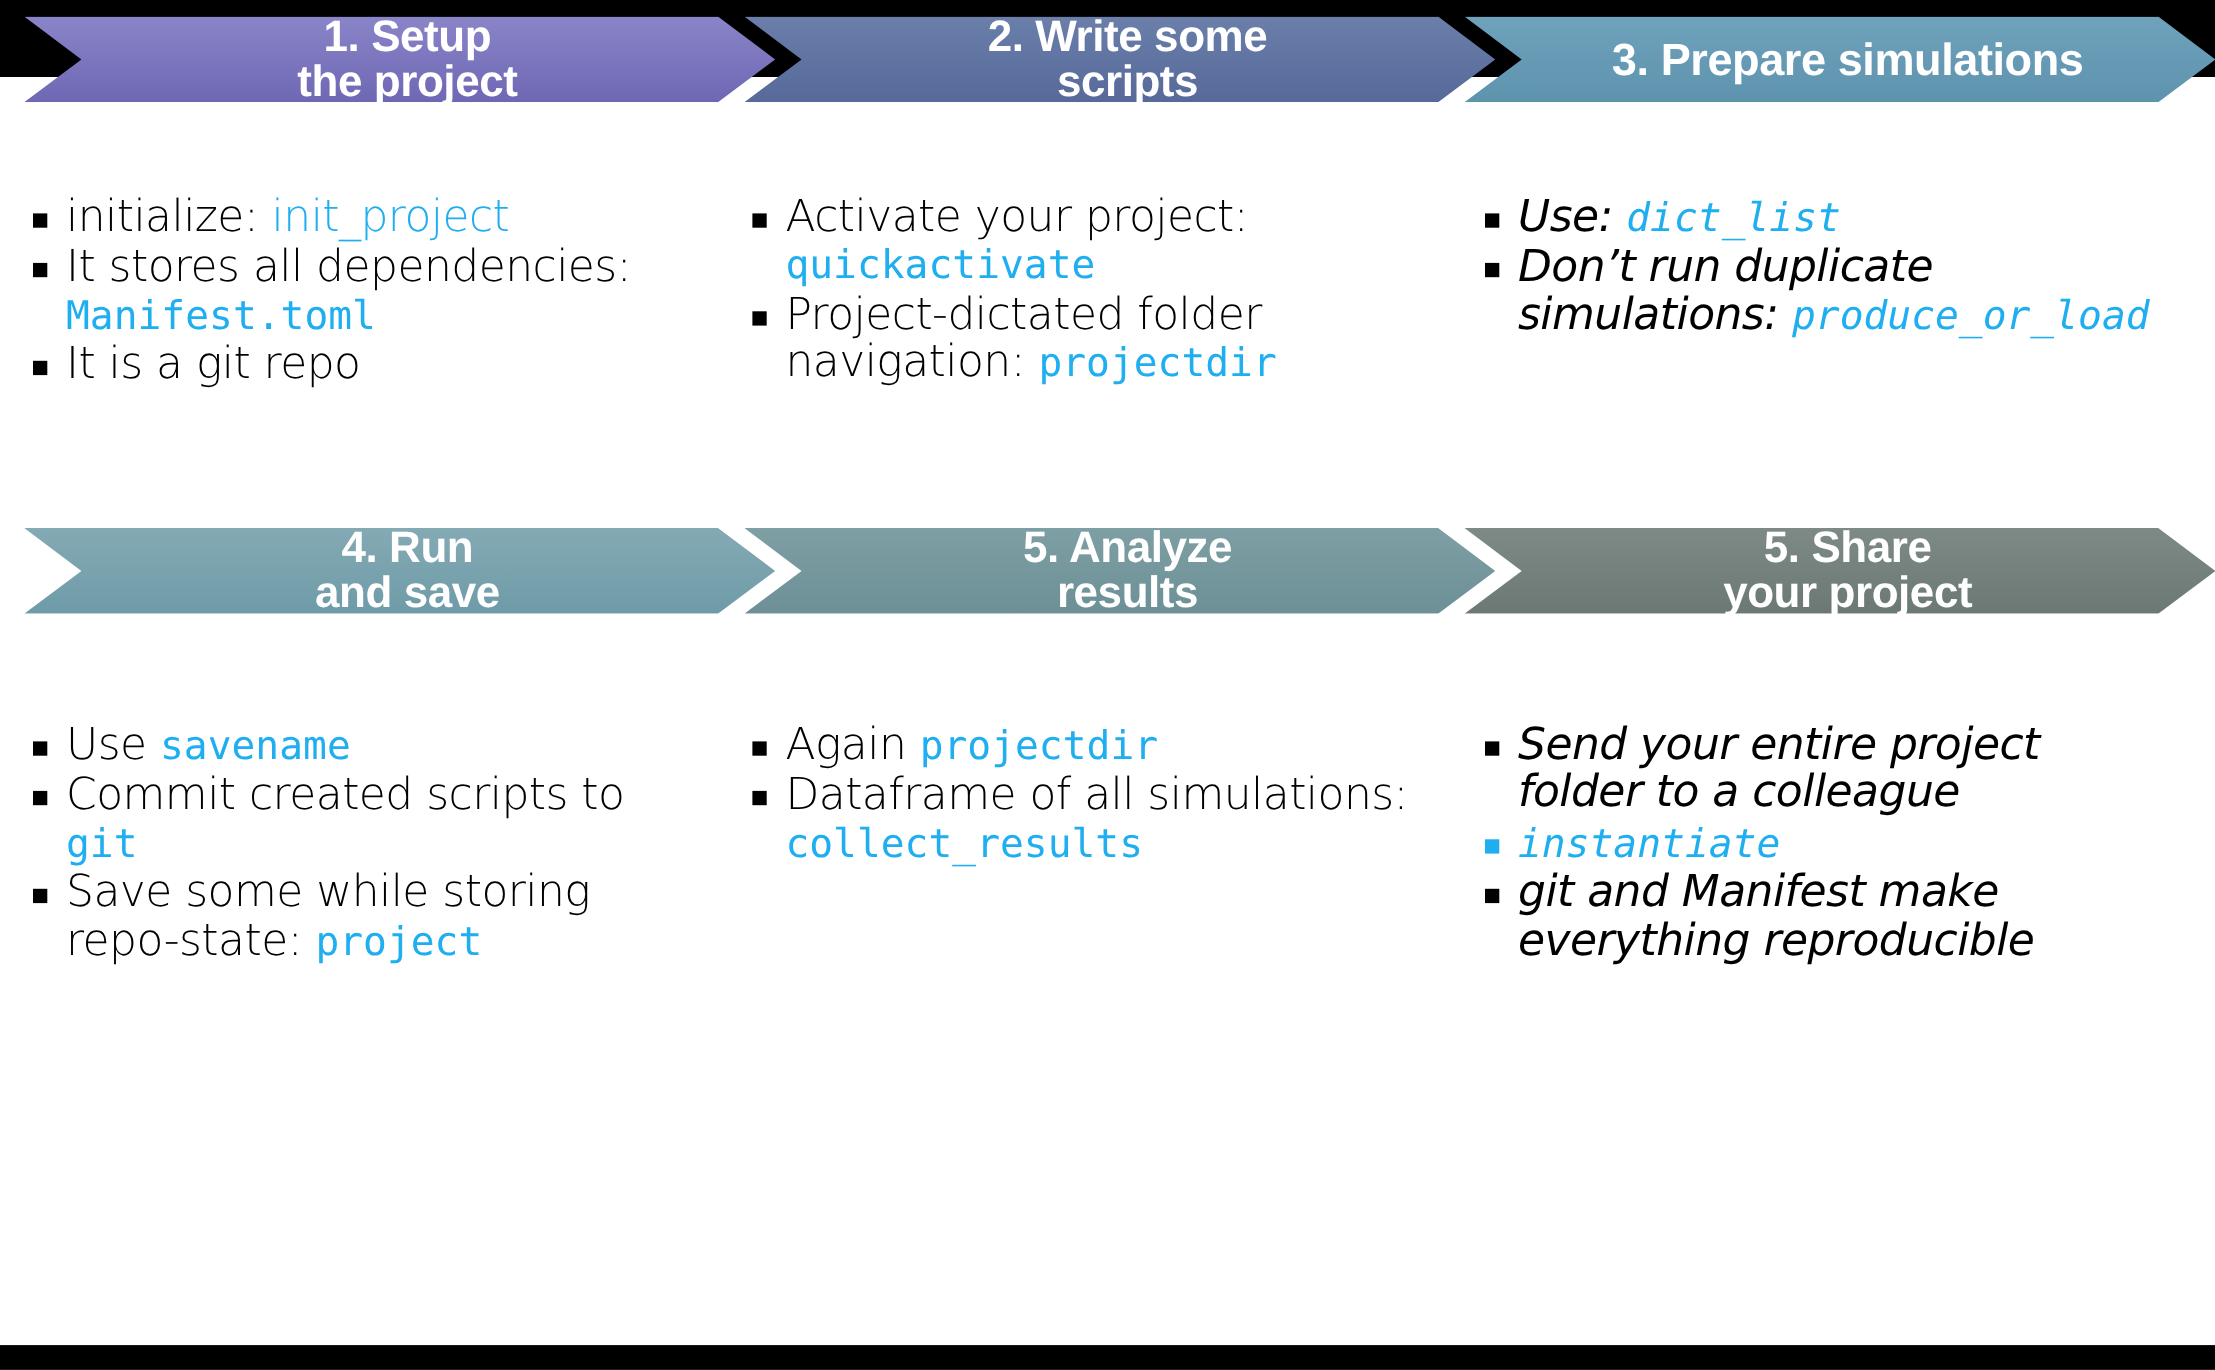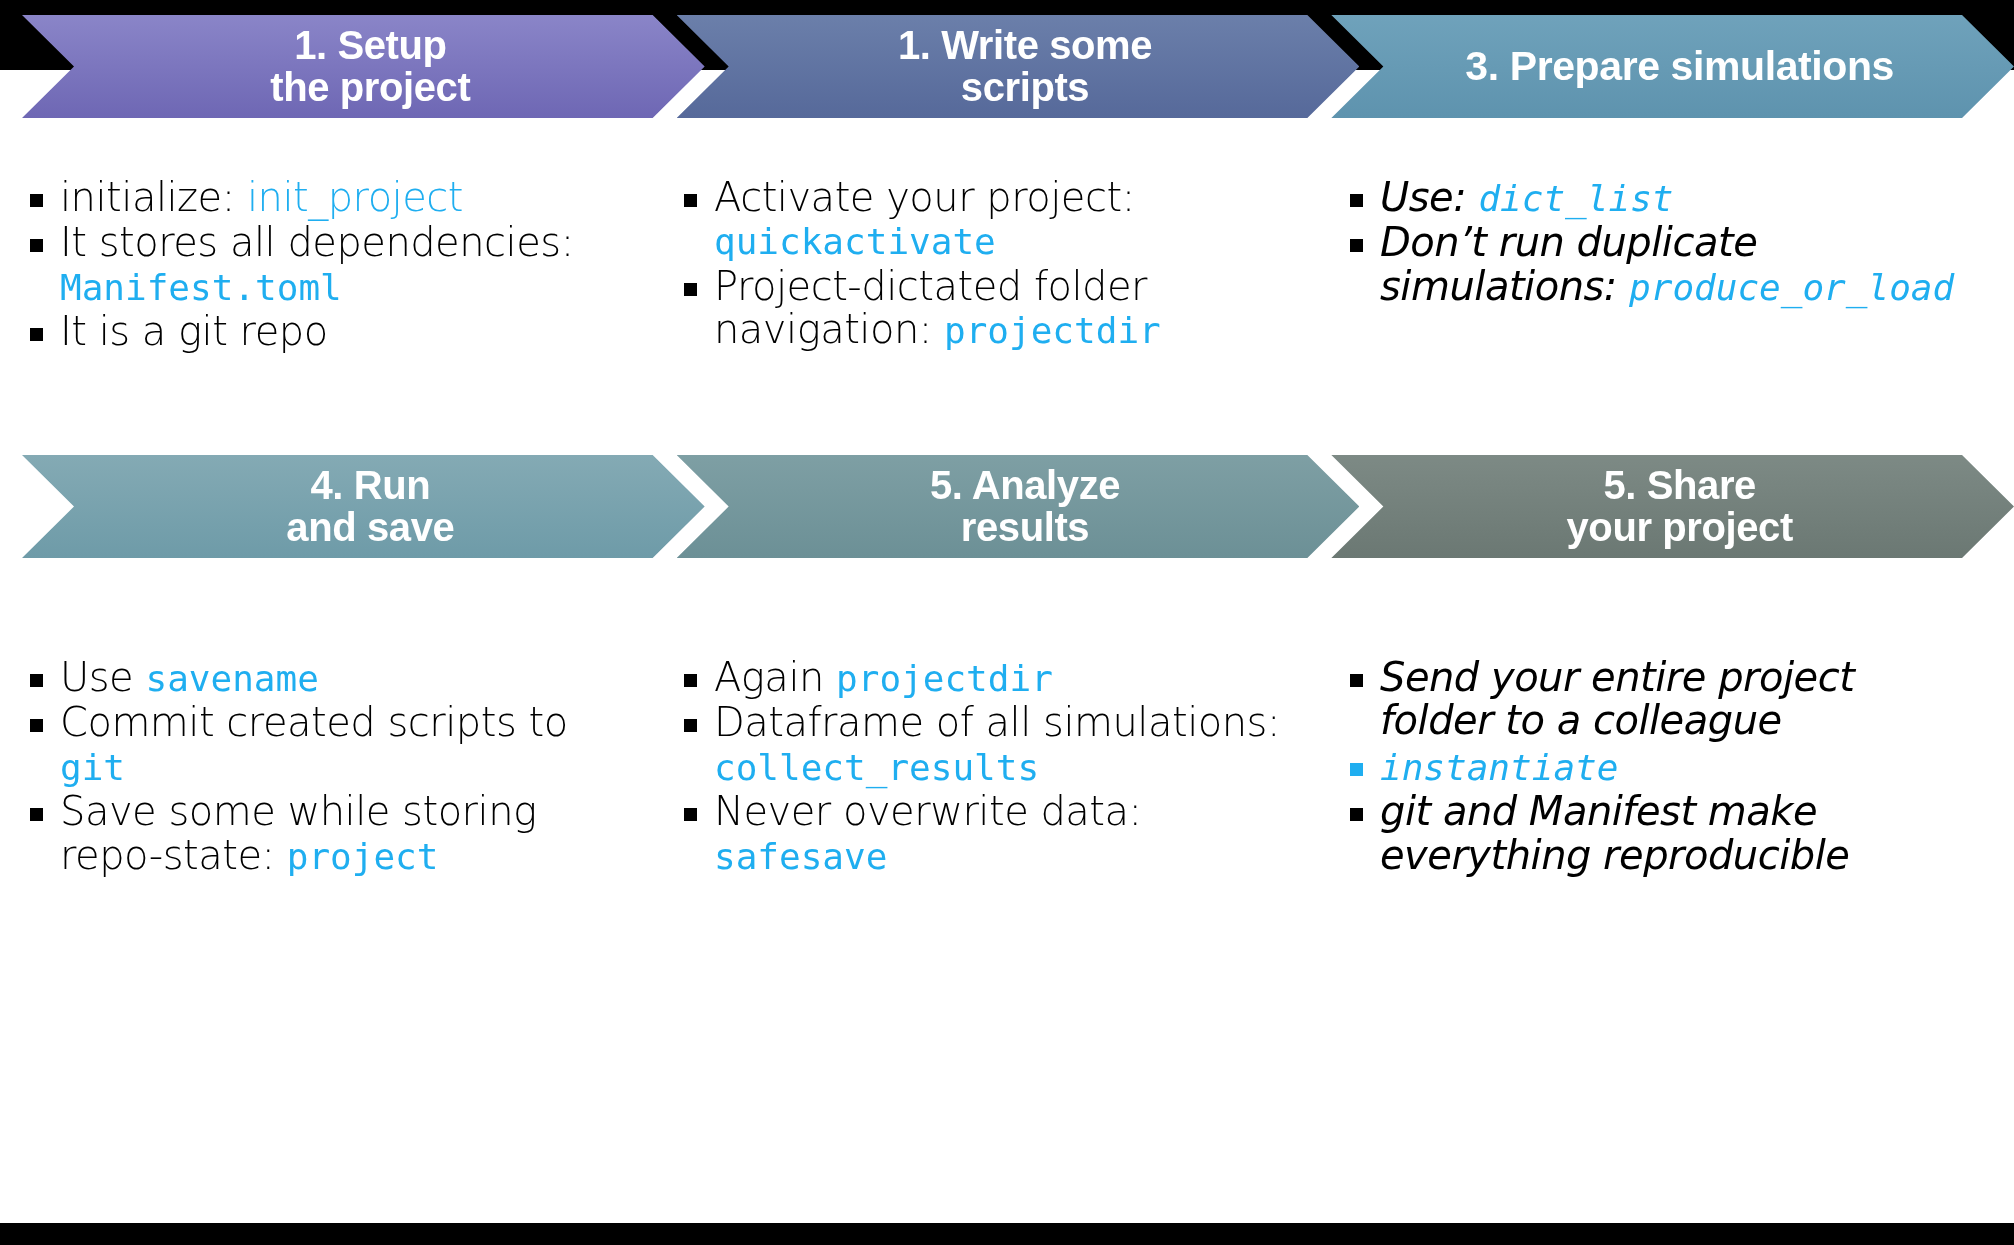--- a/index.html
+++ b/index.html
@@ -53,7 +53,7 @@
 
   .chev {
     position: relative;
-    height: 103px;
+    height: 78px;
     display: flex;
     align-items: center;
     justify-content: center;

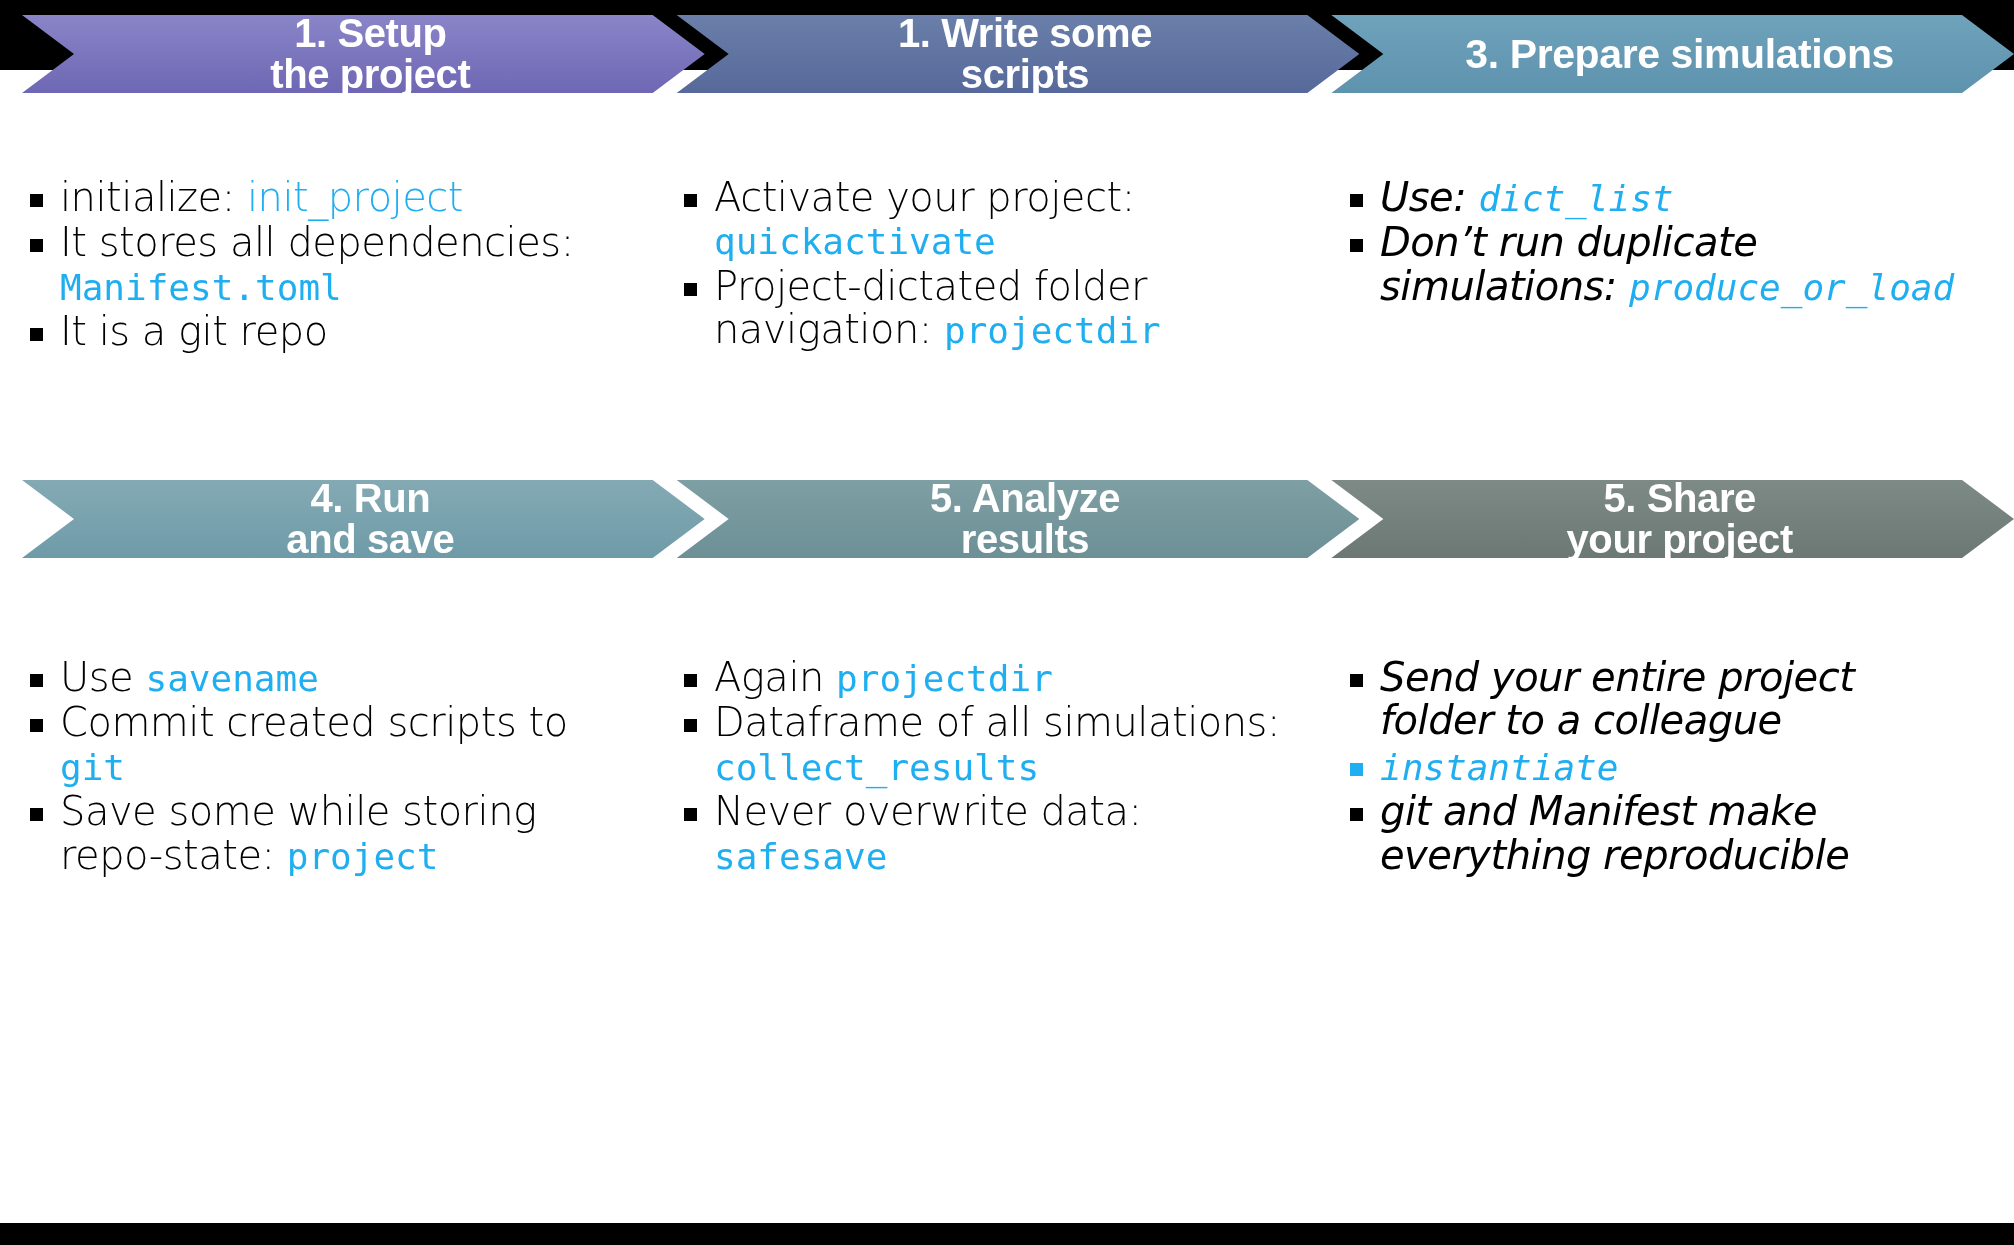--- a/index.html
+++ b/index.html
@@ -164,7 +164,7 @@
       </div>
       <div class="chev c1">
         <div class="shape" style="background: linear-gradient(rgb(107, 127, 170) 0%, rgb(86, 105, 154) 100%);"></div>
-        <div class="label">1. Write some
+        <div class="label">2. Write some
 scripts</div>
       </div>
       <div class="chev c2 wide">

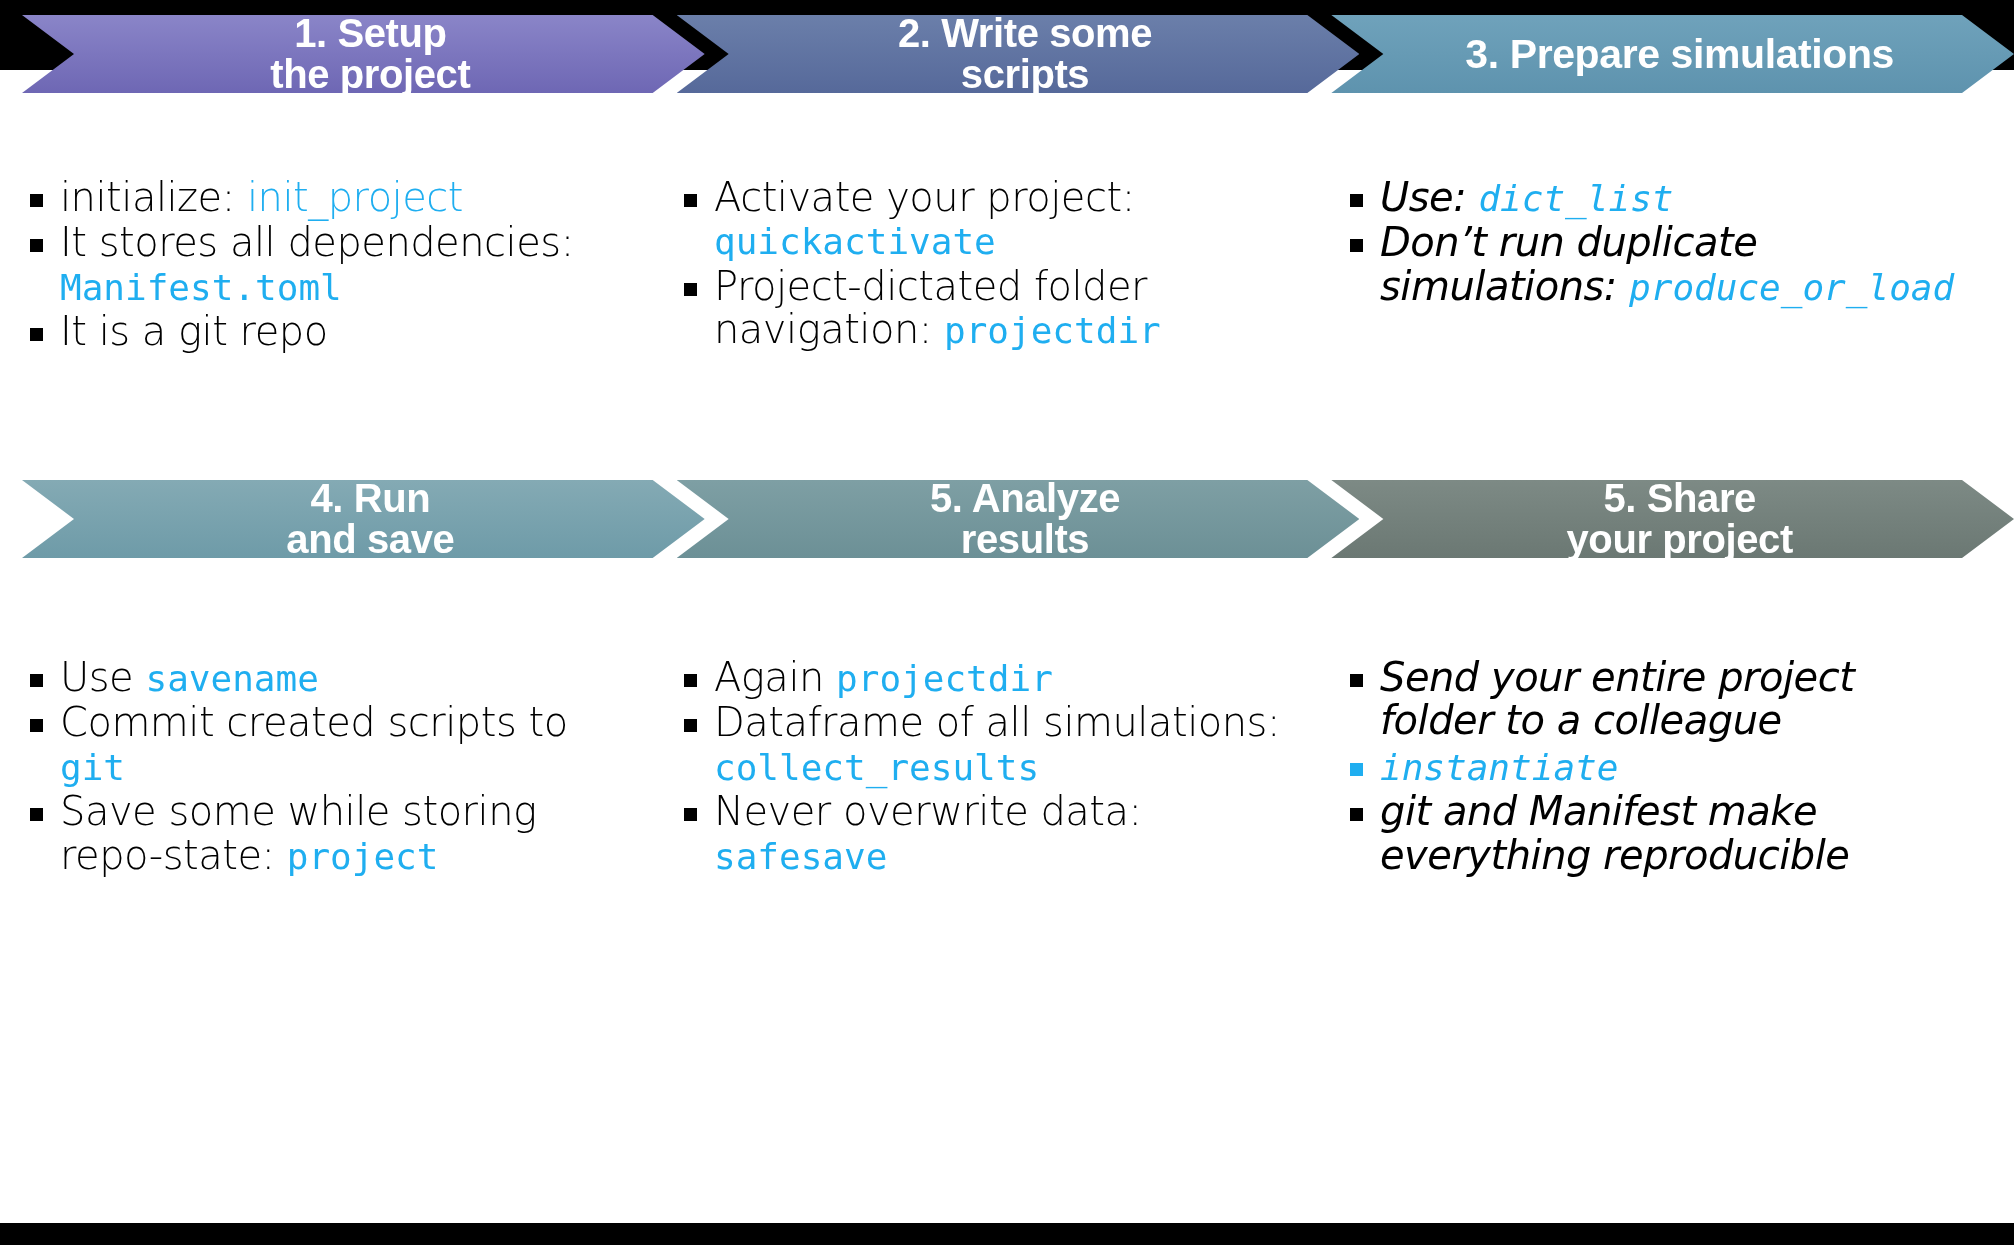--- a/index.html
+++ b/index.html
@@ -225,7 +225,6 @@
         <ul class="blist">
           <li><span>Again </span><code>projectdir</code></li>
           <li><span>Dataframe of all simulations: </span><code>collect_results</code></li>
-          <li><span>Never overwrite data: </span><code>safesave</code></li>
         </ul>
       </div>
       <div class="col col2">

